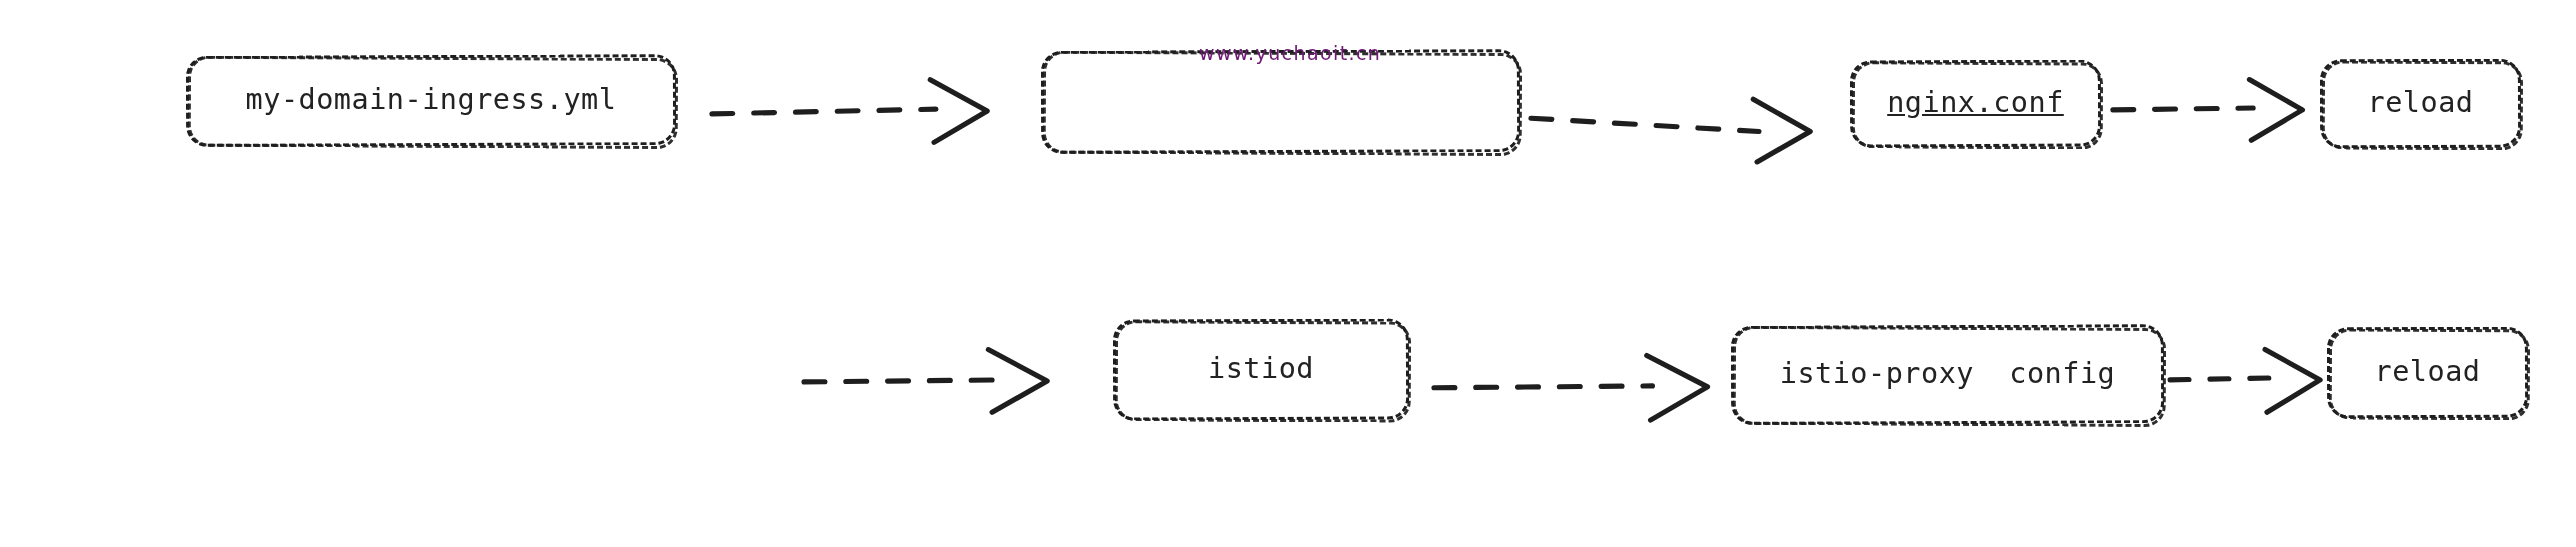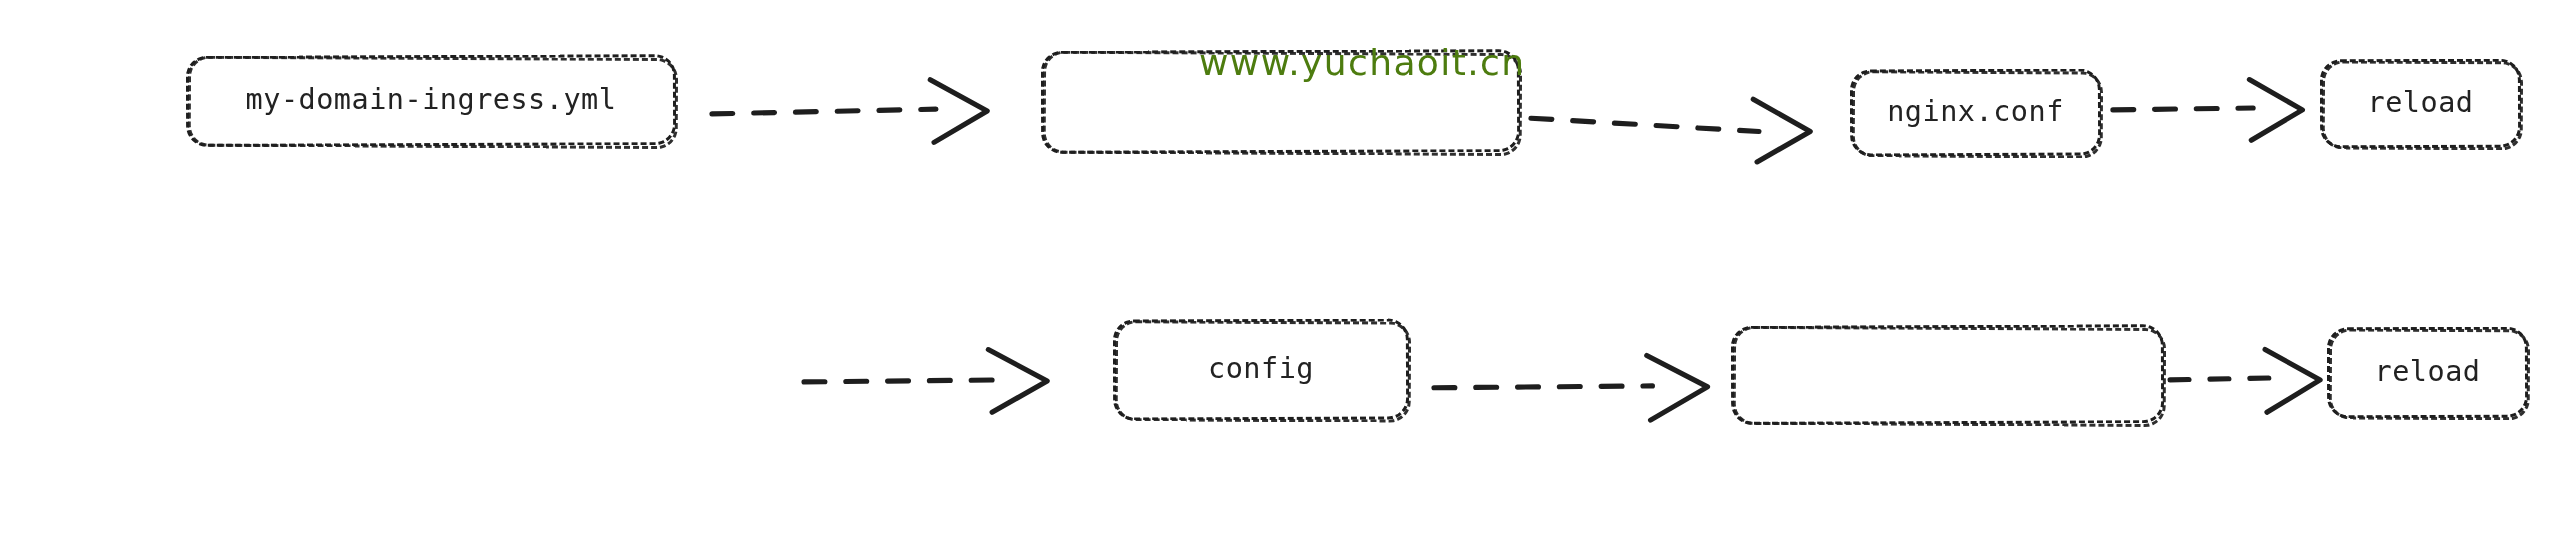--- a/index.html
+++ b/index.html
@@ -87,9 +87,9 @@
     left: 1199px;
     top: 42px;
     font-family: "DejaVu Sans", "Liberation Sans", sans-serif;
-    font-size: 36px;
+    font-size: 19px;
     letter-spacing: 1.4px;
-    color: #4d7c0f;
+    color: #701a75;
     white-space: pre;
     z-index: 2;
     pointer-events: none;

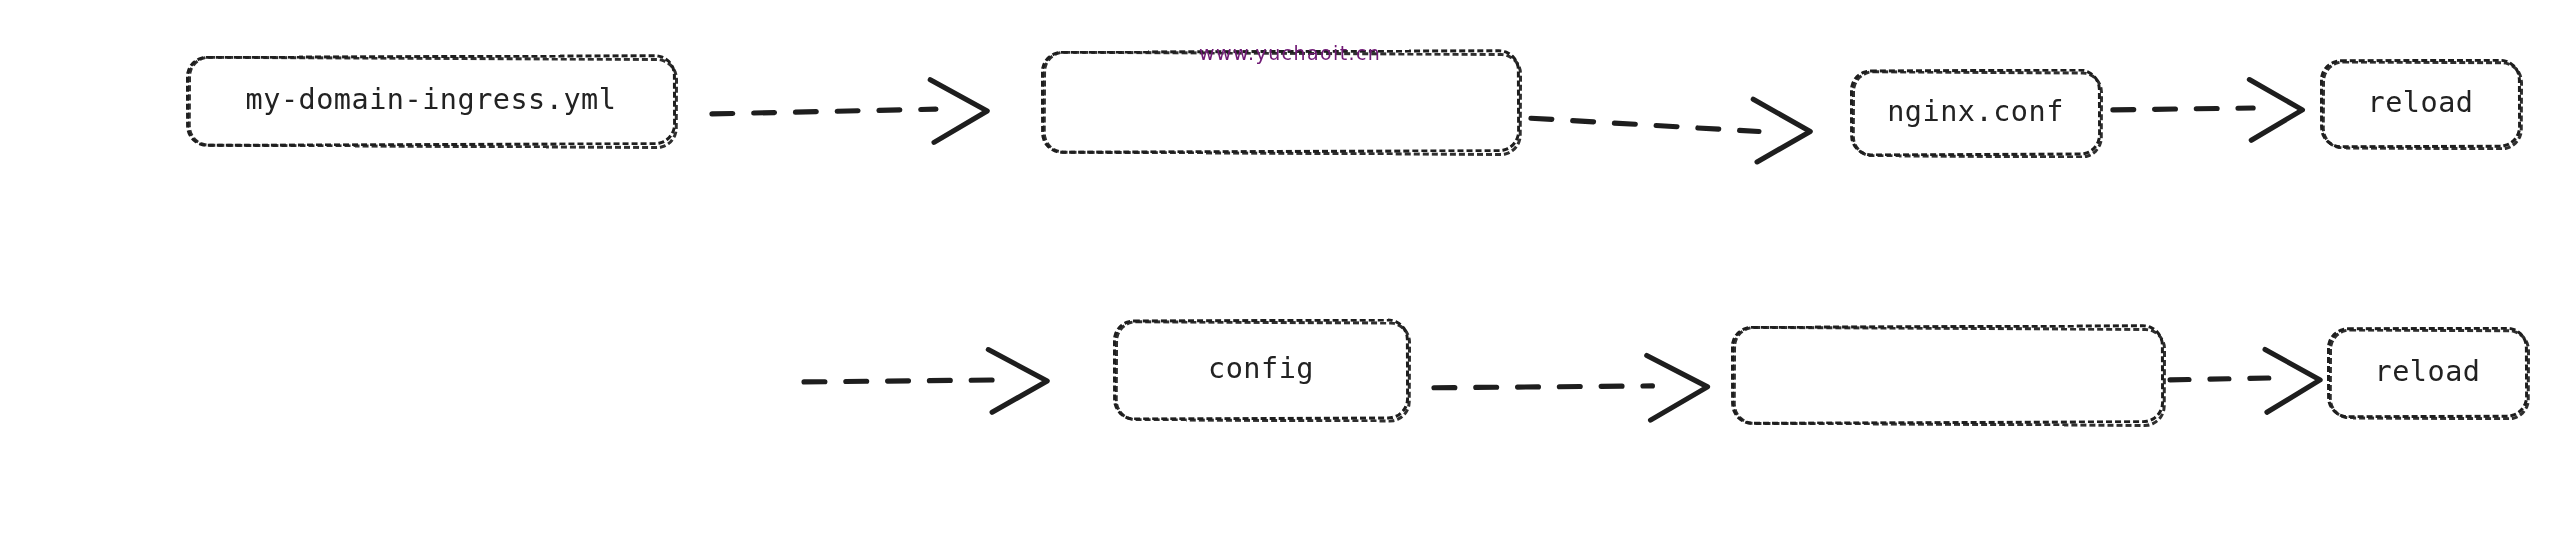--- a/index.html
+++ b/index.html
@@ -128,7 +128,7 @@
       </svg>
     </div>
 
-    <div class="node" style="left:1850px; top:29px; width:251px; height:87px;">
+    <div class="node" style="left:1850px; top:20px; width:251px; height:87px;text-decoration:underline;">
       <span class="sketch-frame"></span>
       <span class="sketch-frame-2"></span>
       <span class="node-label">nginx.conf</span>

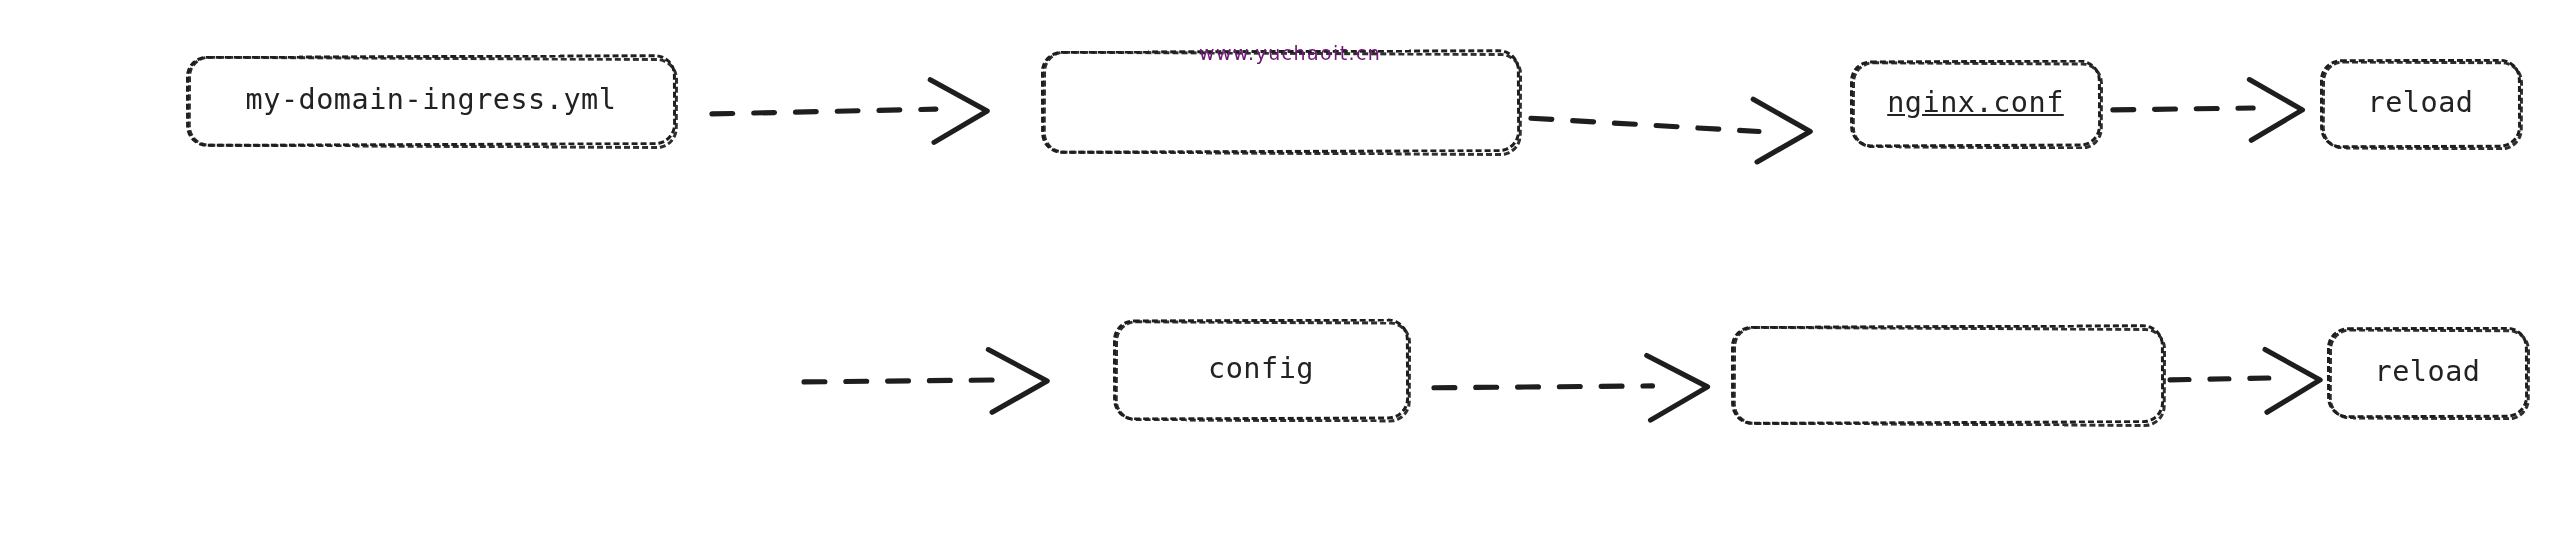--- a/index.html
+++ b/index.html
@@ -161,7 +161,7 @@
     <div class="node" style="left:1113px; top:15px; width:296px; height:101px;">
       <span class="sketch-frame"></span>
       <span class="sketch-frame-2"></span>
-      <span class="node-label">config</span>
+      <span class="node-label">istiod</span>
     </div>
 
     <div class="arrow" style="left:1432px; top:42px; width:306px;">

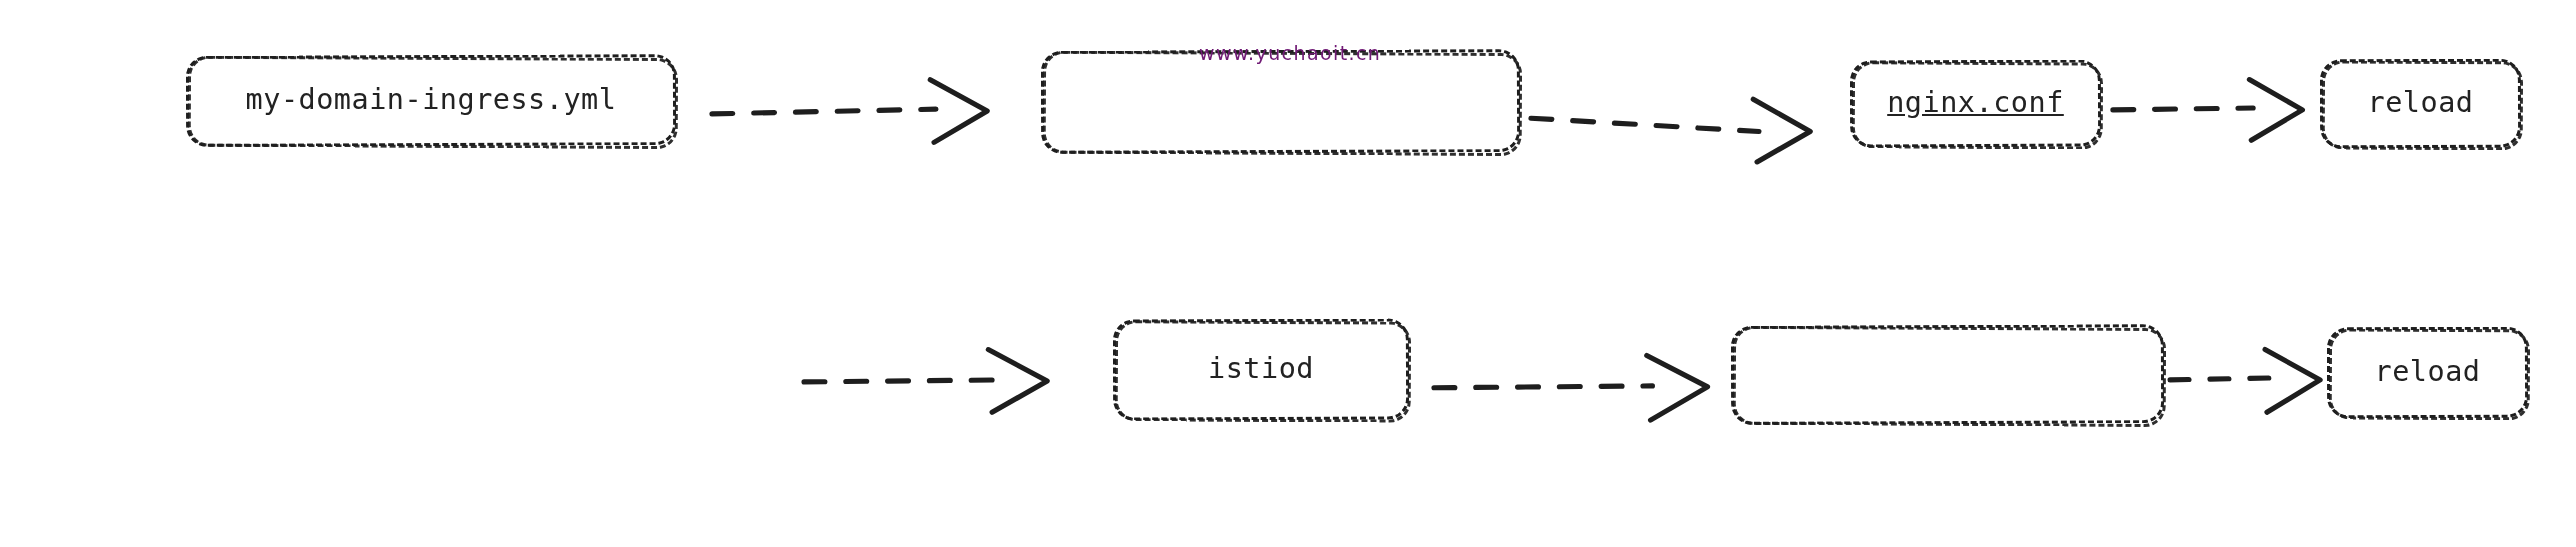--- a/index.html
+++ b/index.html
@@ -174,6 +174,7 @@
     <div class="node" style="left:1731px; top:21px; width:433px; height:99px;">
       <span class="sketch-frame"></span>
       <span class="sketch-frame-2"></span>
+      <span class="node-label">istio-proxy  config</span>
     </div>
 
     <div class="arrow" style="left:2168px; top:36px; width:177px;">

